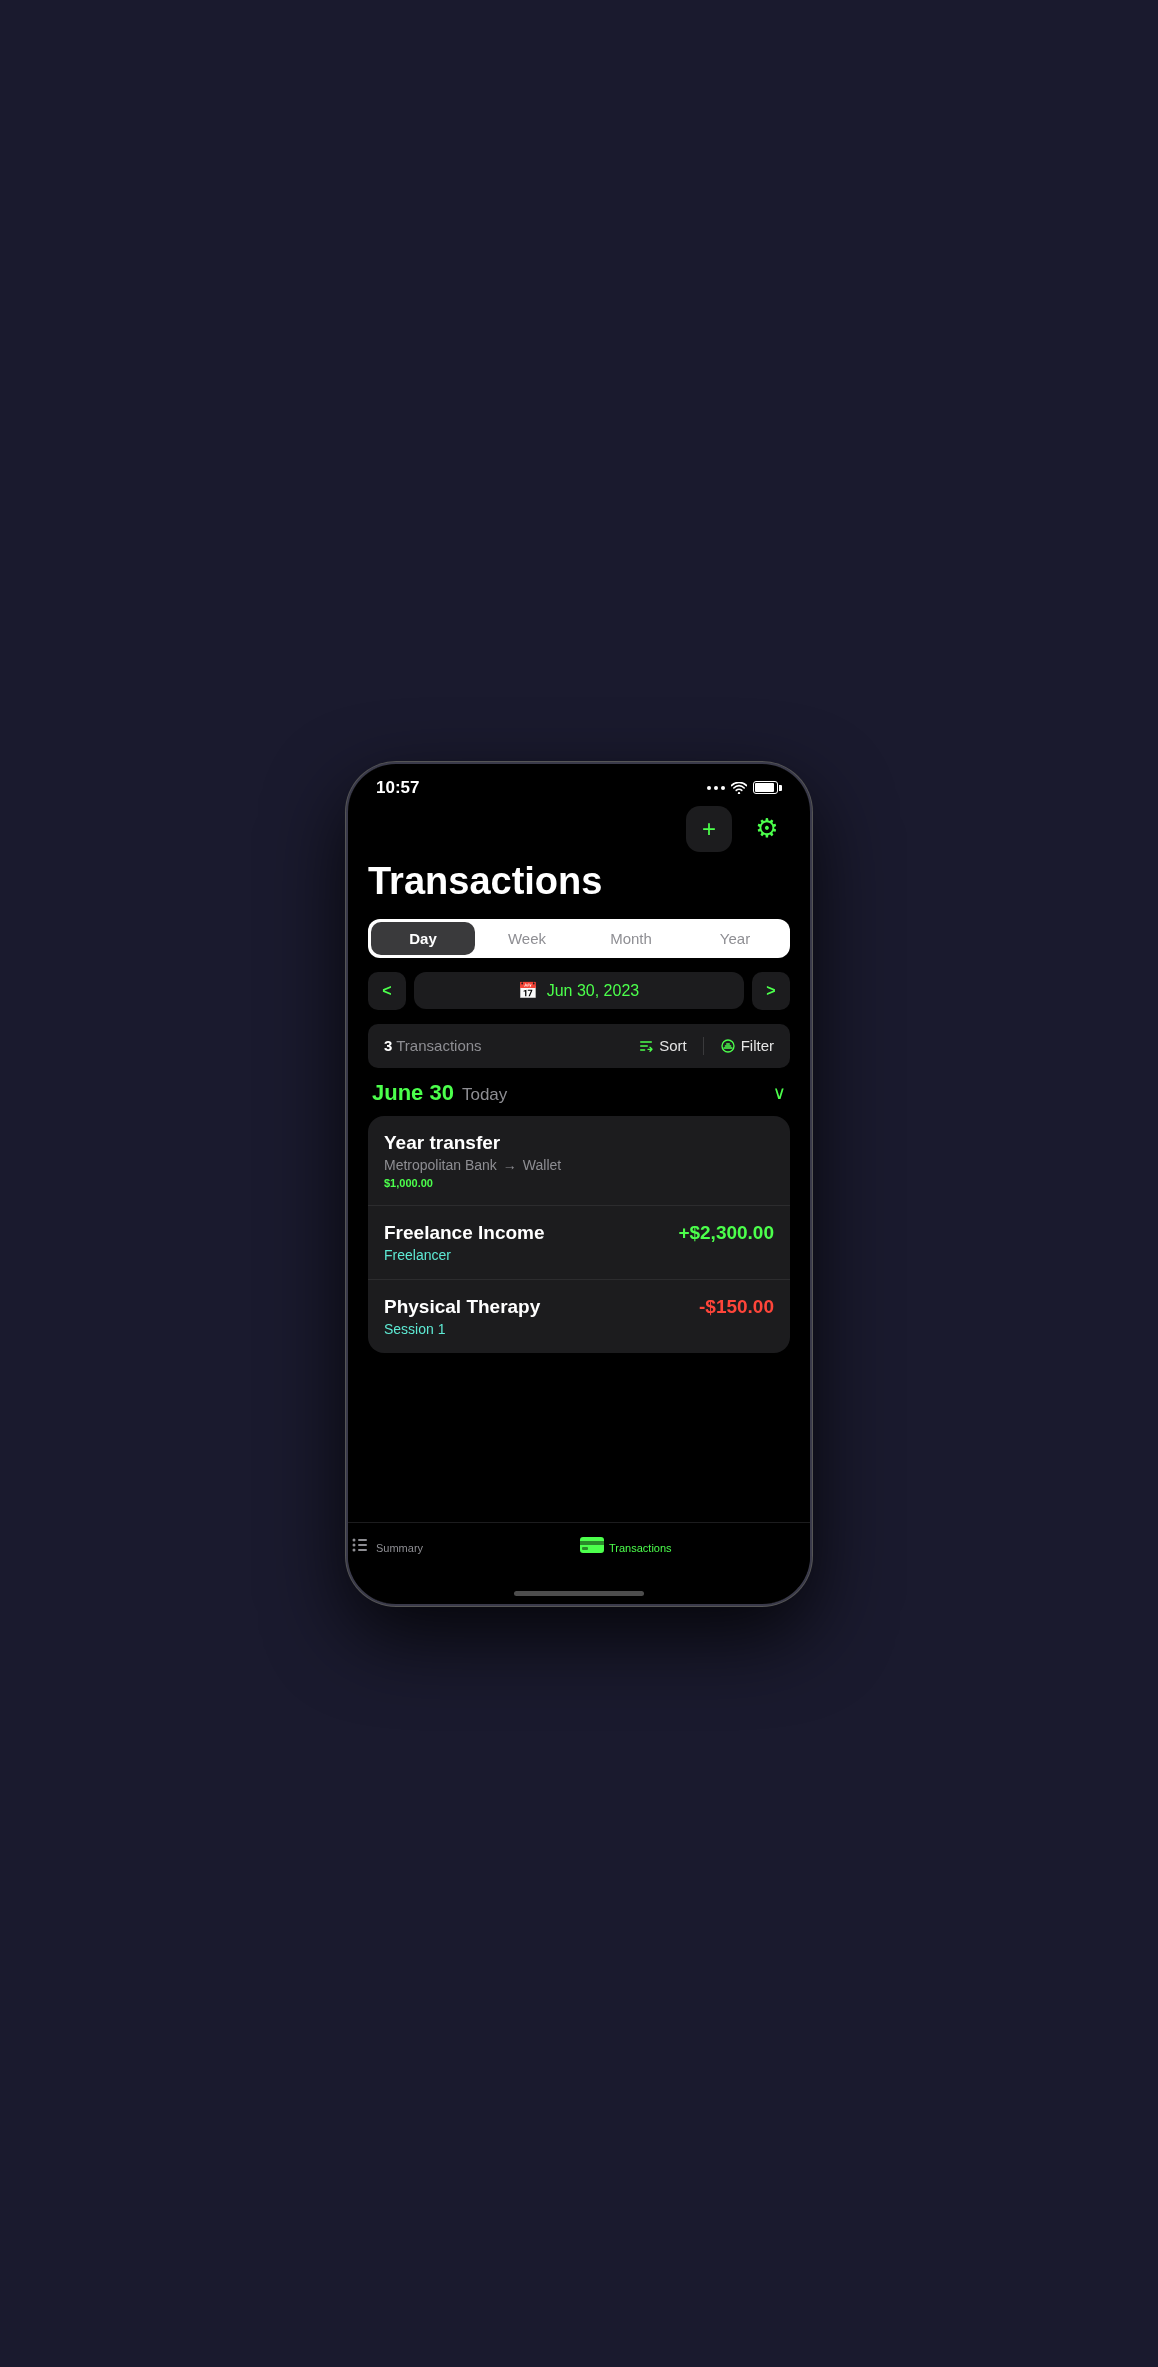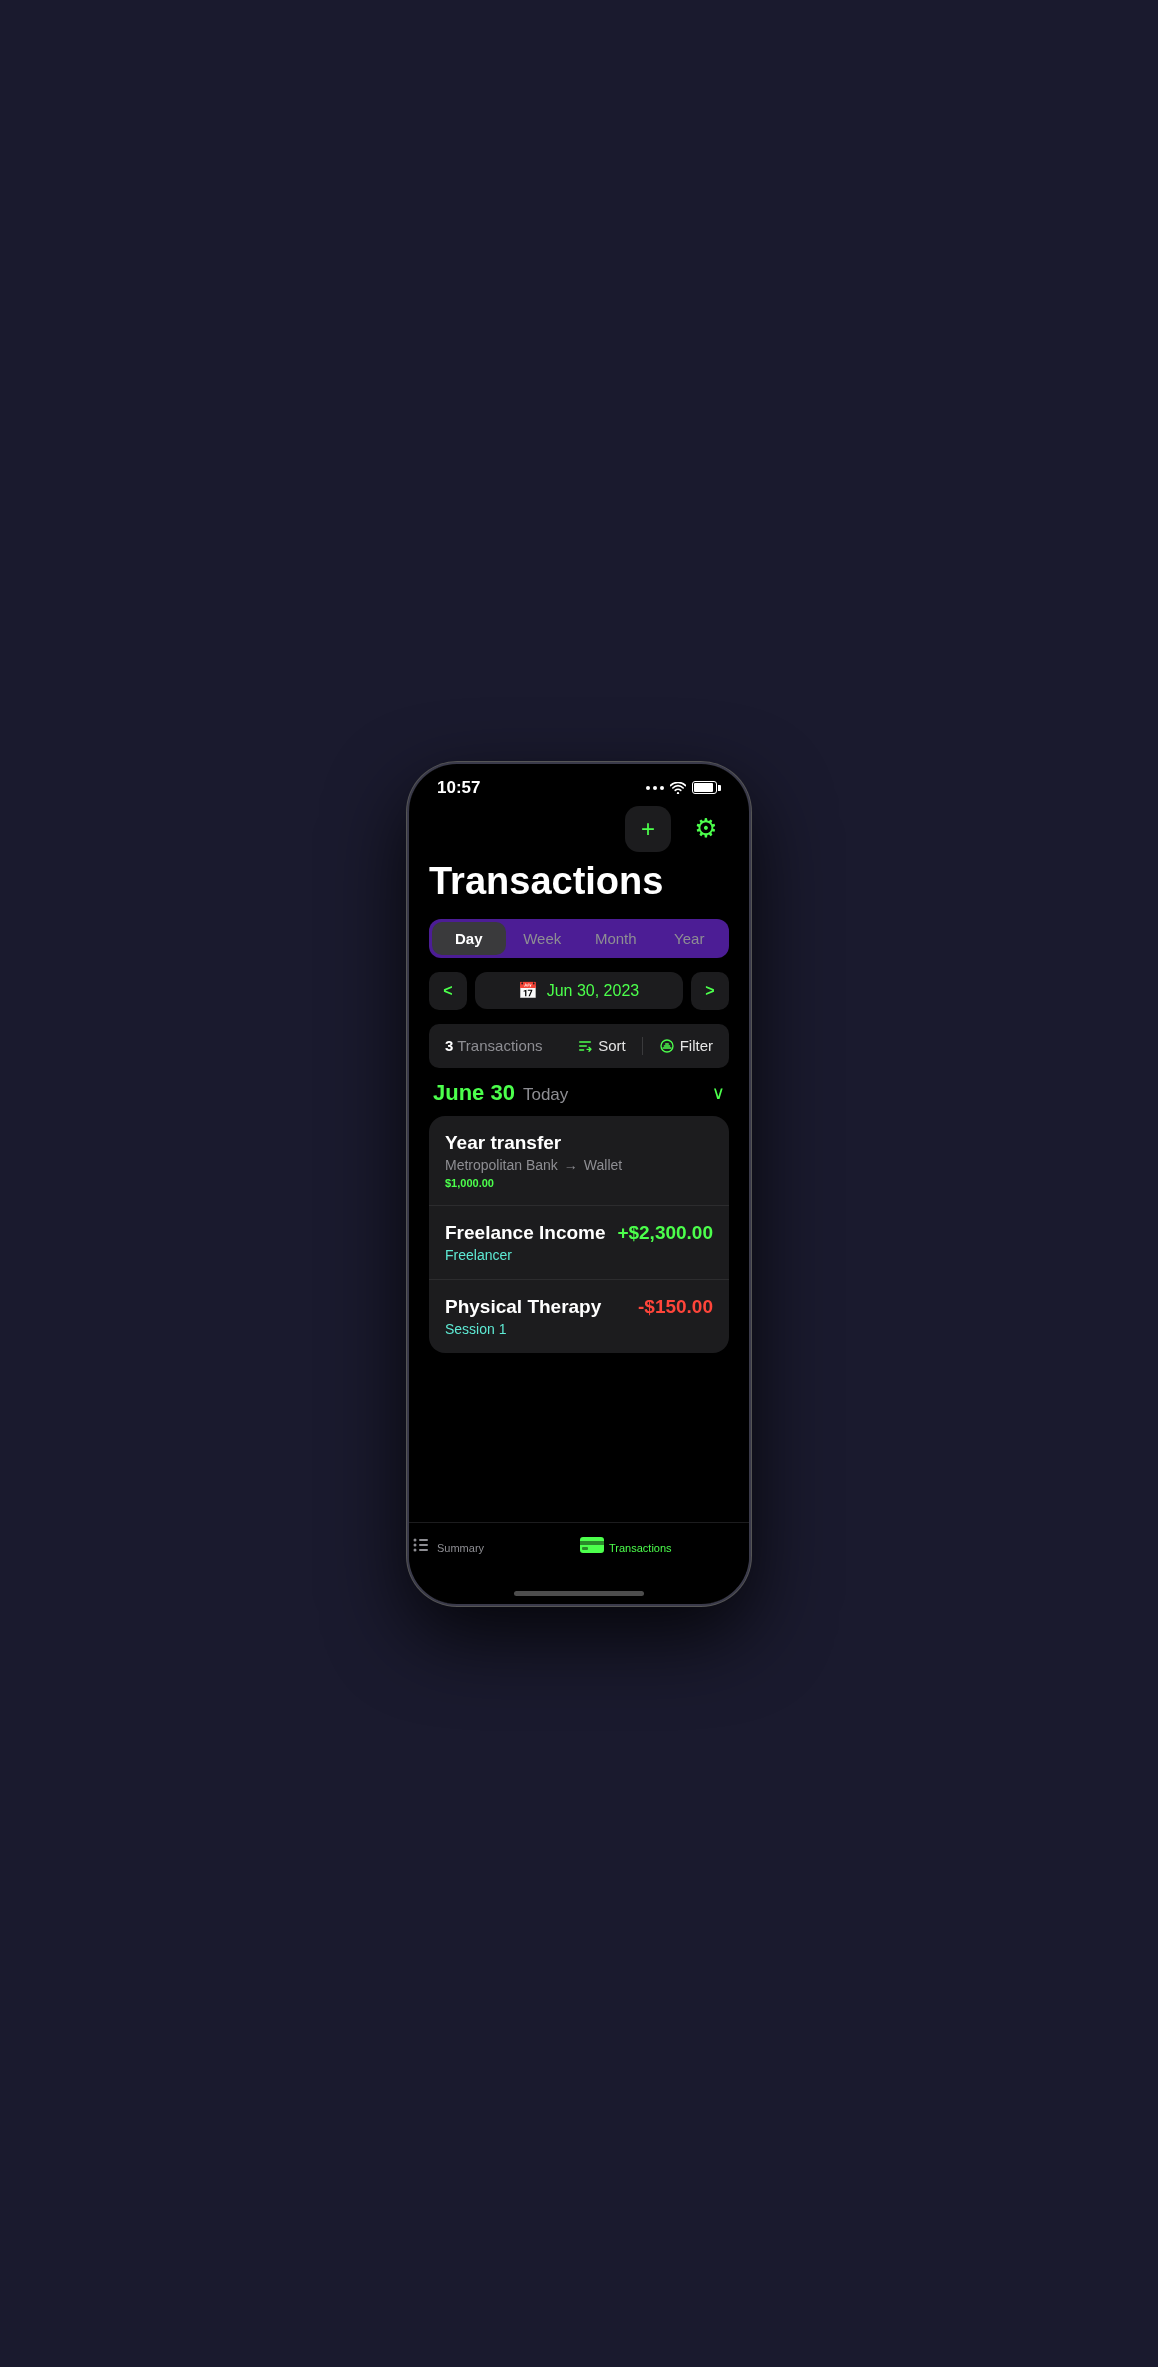--- a/index.html
+++ b/index.html
@@ -14,7 +14,7 @@
     }
 
     .phone-frame {
-      width: 344px;
+      width: 466px;
       height: 844px;
       background: #000;
       border-radius: 50px;

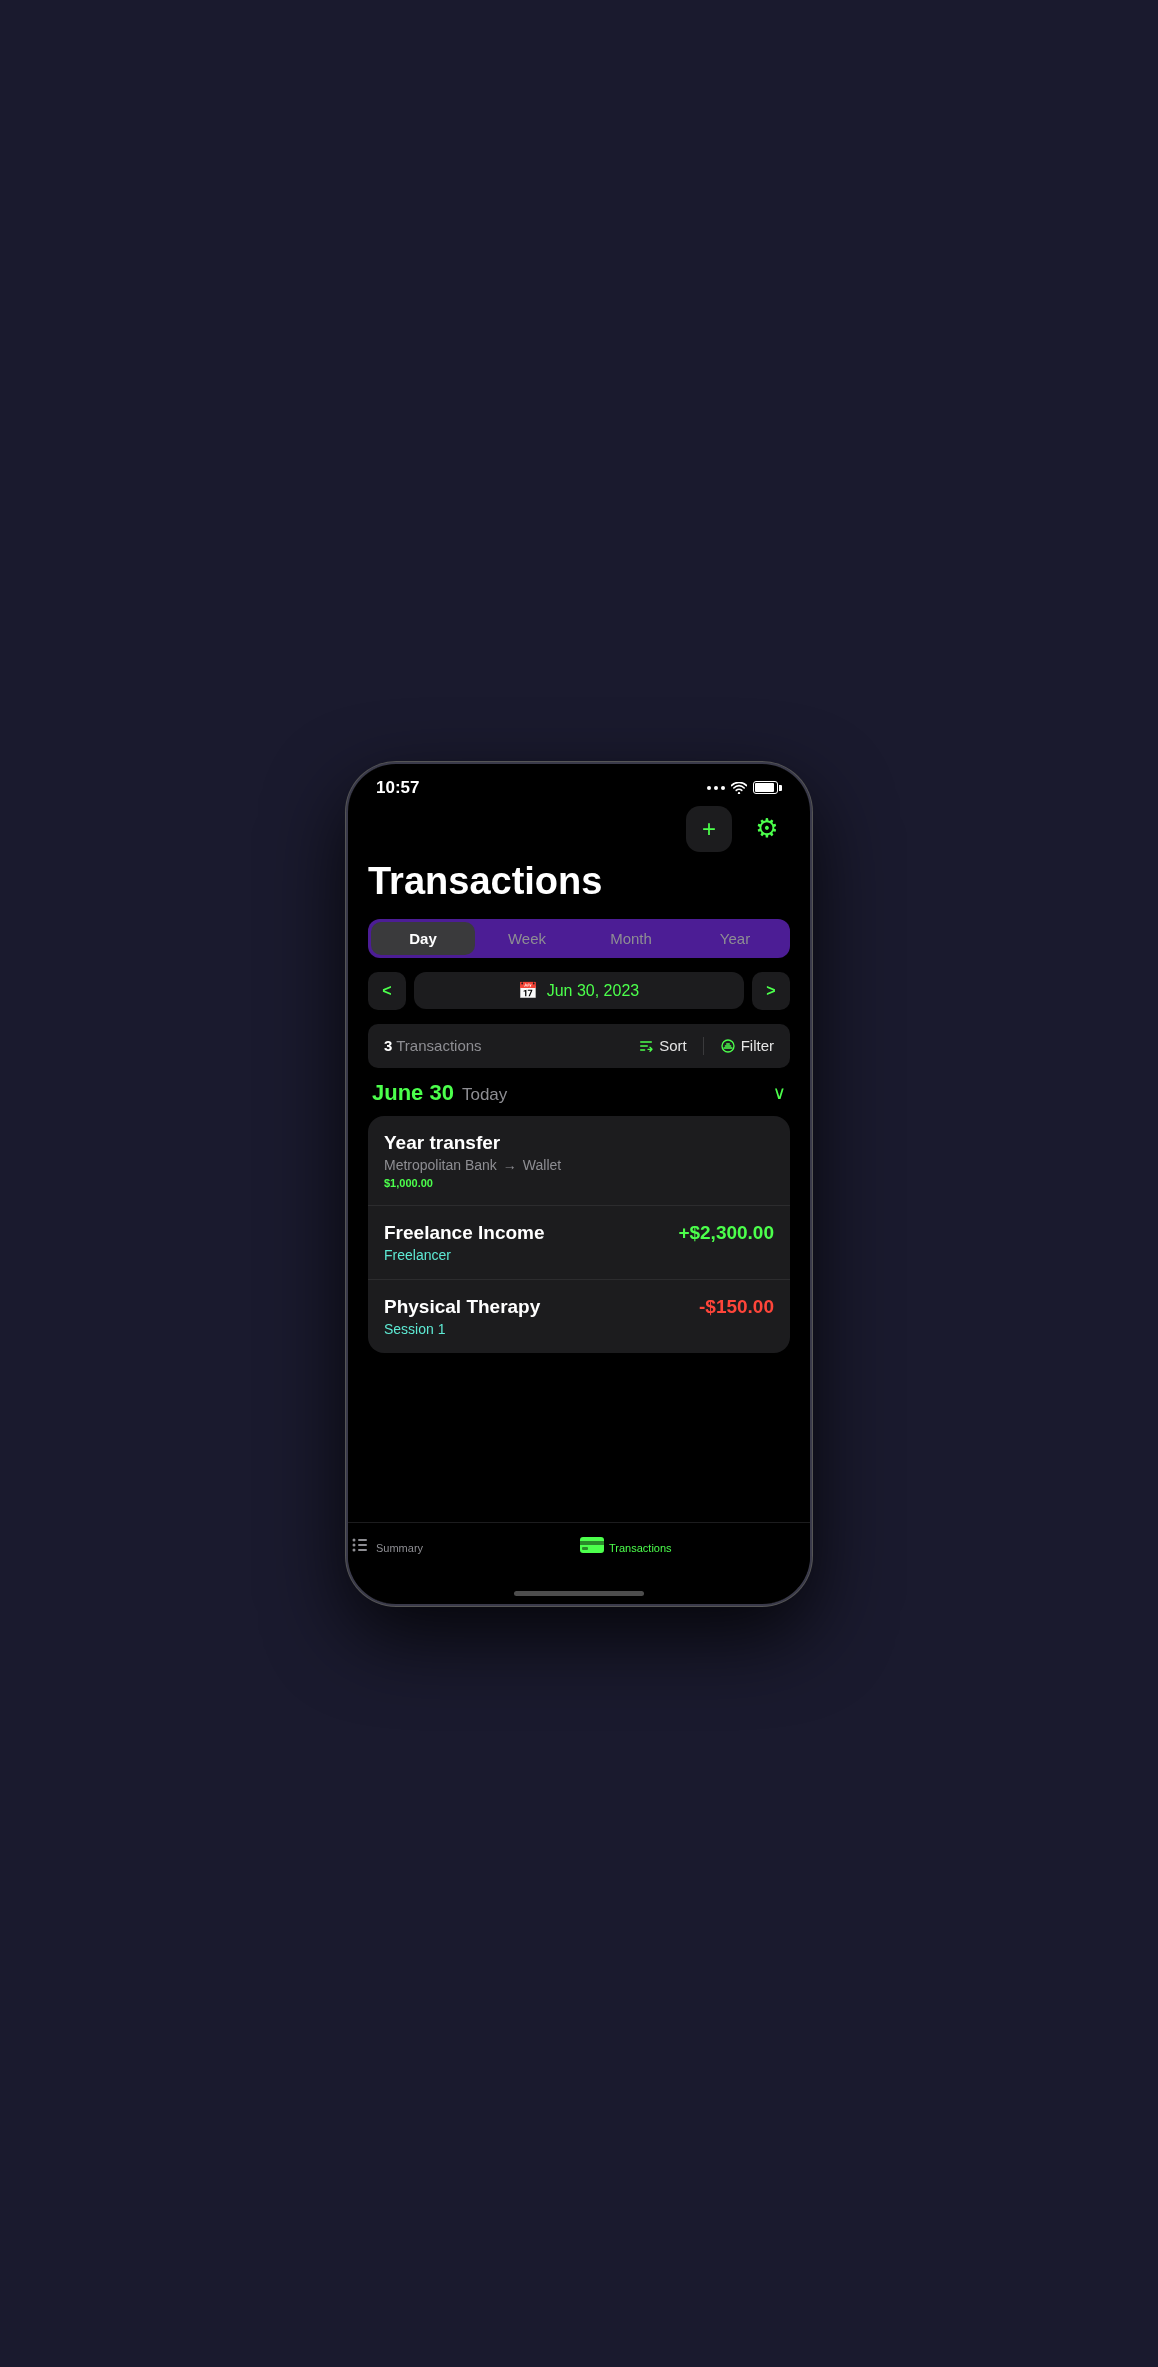--- a/index.html
+++ b/index.html
@@ -155,7 +155,7 @@
     
     .period-tabs {
       display: flex;
-      background: #4c1d95;
+      background: #ffffff;
       border-radius: 12px;
       padding: 3px;
       margin-bottom: 14px;

